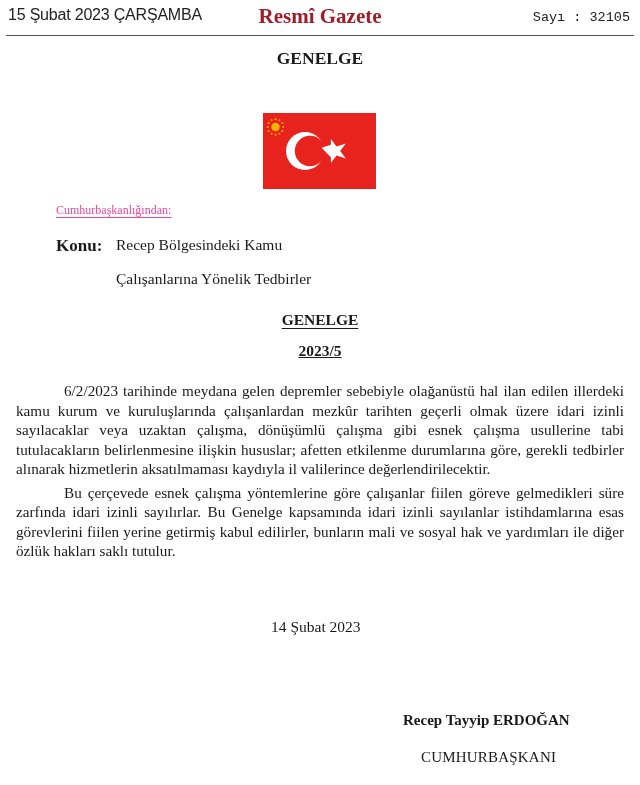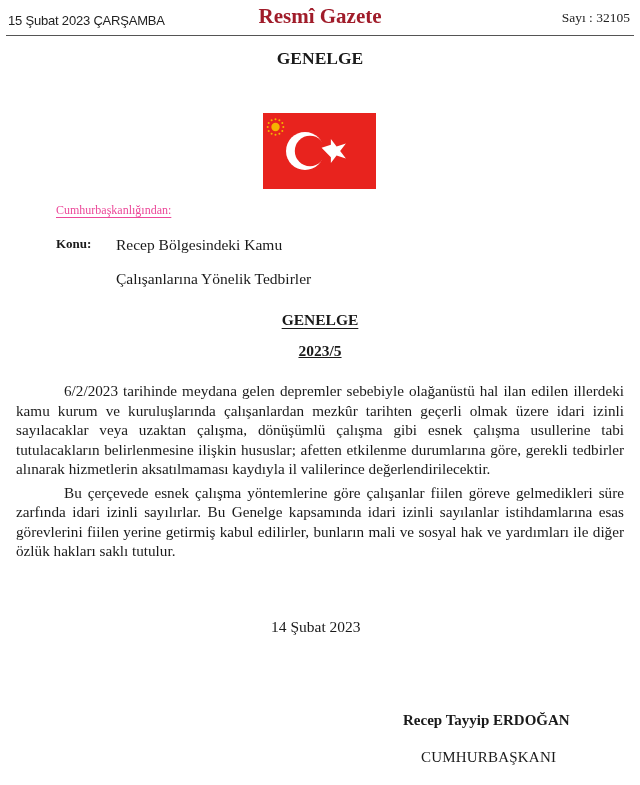--- a/index.html
+++ b/index.html
@@ -23,9 +23,9 @@
     }
     .header-date {
       position: absolute;
-      left: 8px; top: 13px;
+      left: 8px; top: 6px;
       font-family: "Liberation Sans", sans-serif;
-      font-size: 13px;
+      font-size: 16px;
       color: #222;
       letter-spacing: -0.2px;
     }

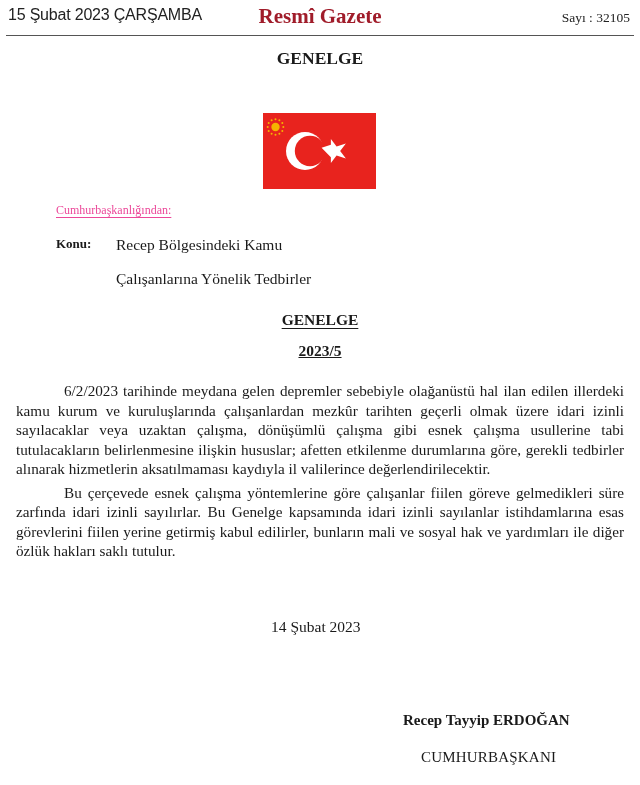--- a/index.html
+++ b/index.html
@@ -42,7 +42,7 @@
     .header-issue {
       position: absolute;
       right: 10px; top: 10px;
-      font-family: Liberation Serif, serif;
+      font-family: Liberation Mono, monospace;
       font-size: 13.5px;
       color: #222;
     }

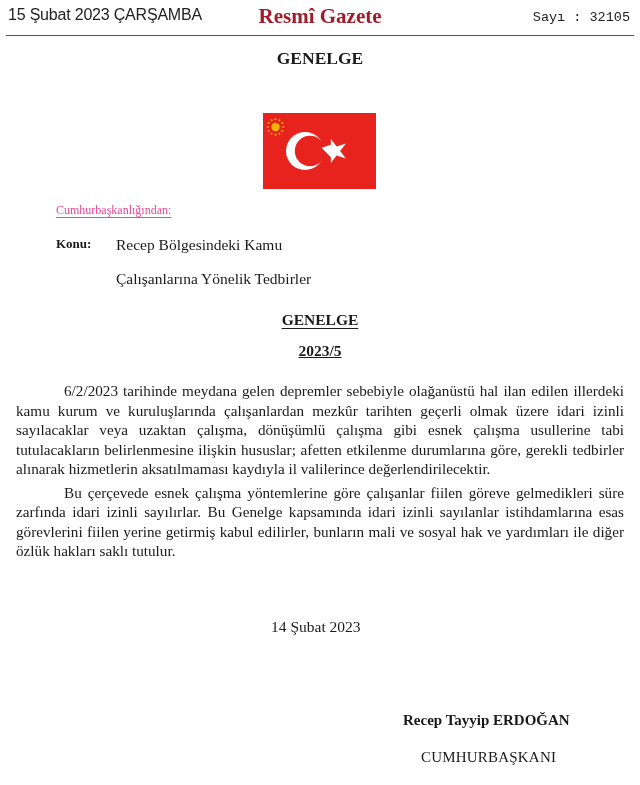--- a/index.html
+++ b/index.html
@@ -78,7 +78,7 @@
     .subject-label {
       position: absolute;
       left: 56px; top: 236px;
-      font-size: 13px;
+      font-size: 17px;
       font-weight: bold;
     }
     .subject-line1 {

